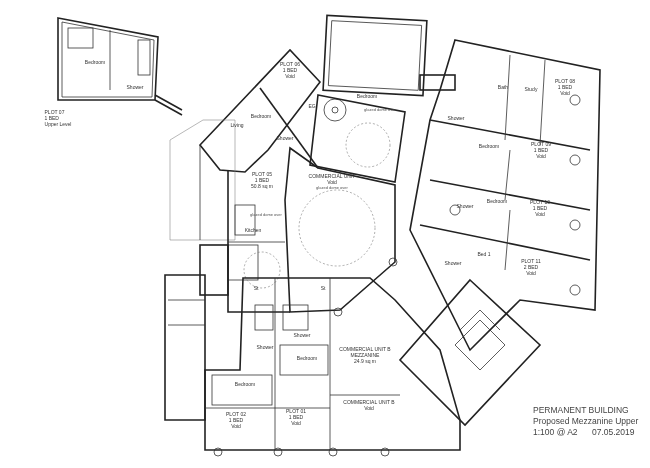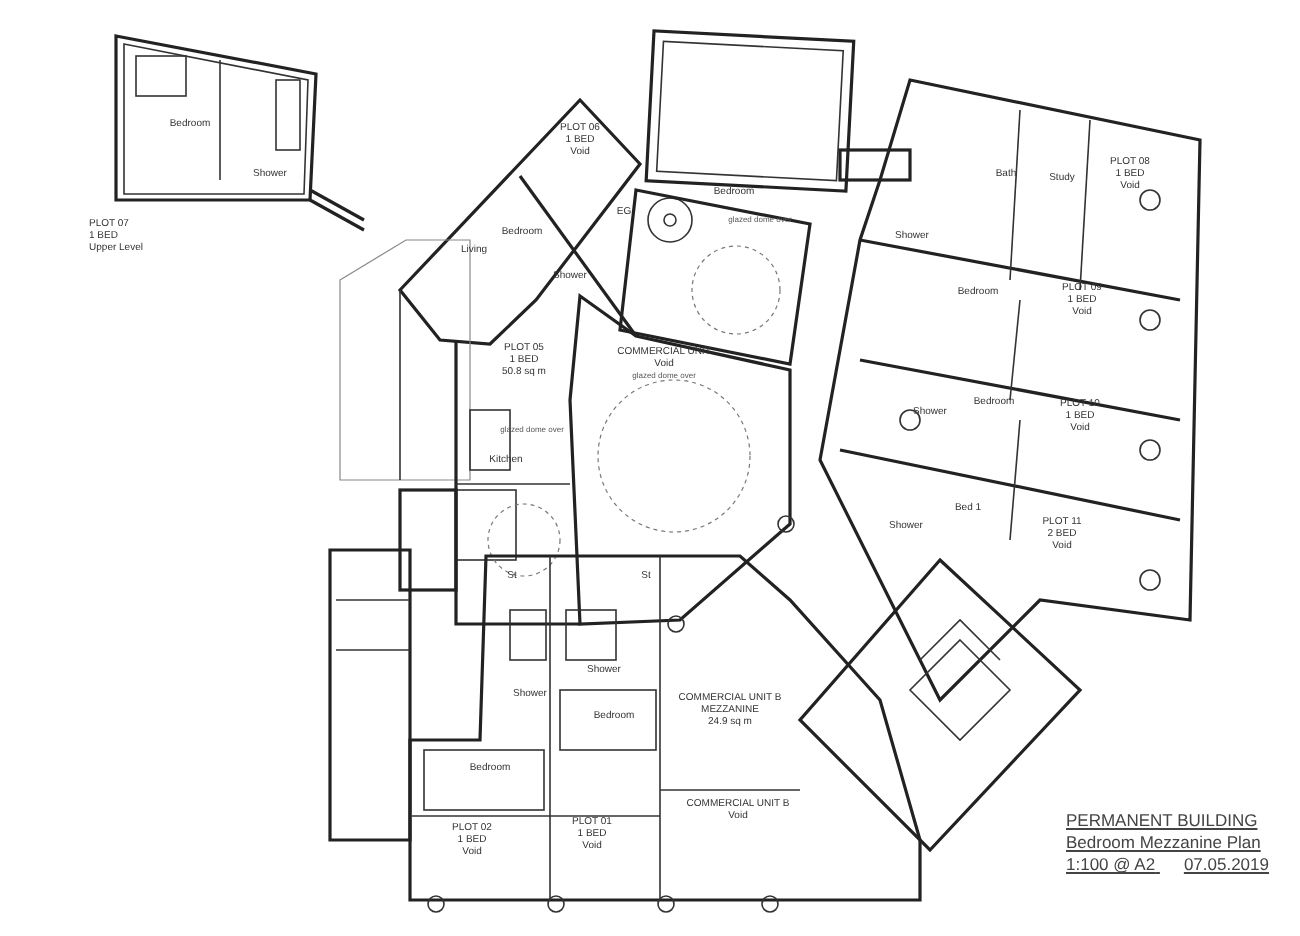--- a/index.html
+++ b/index.html
@@ -13,7 +13,7 @@
   .lbl span { display:block; }
   .sm { font-size:4px; color:#555; }
   .title-block { position:absolute; left:533px; top:405px; font-size:8.5px; color:#444; line-height:11px; }
-  .title-block div { white-space:nowrap;text-decoration:underline; }
+  .title-block div { white-space:nowrap; }
   .tb-date { margin-left:12px;text-align:right; }
 </style>
 </head>

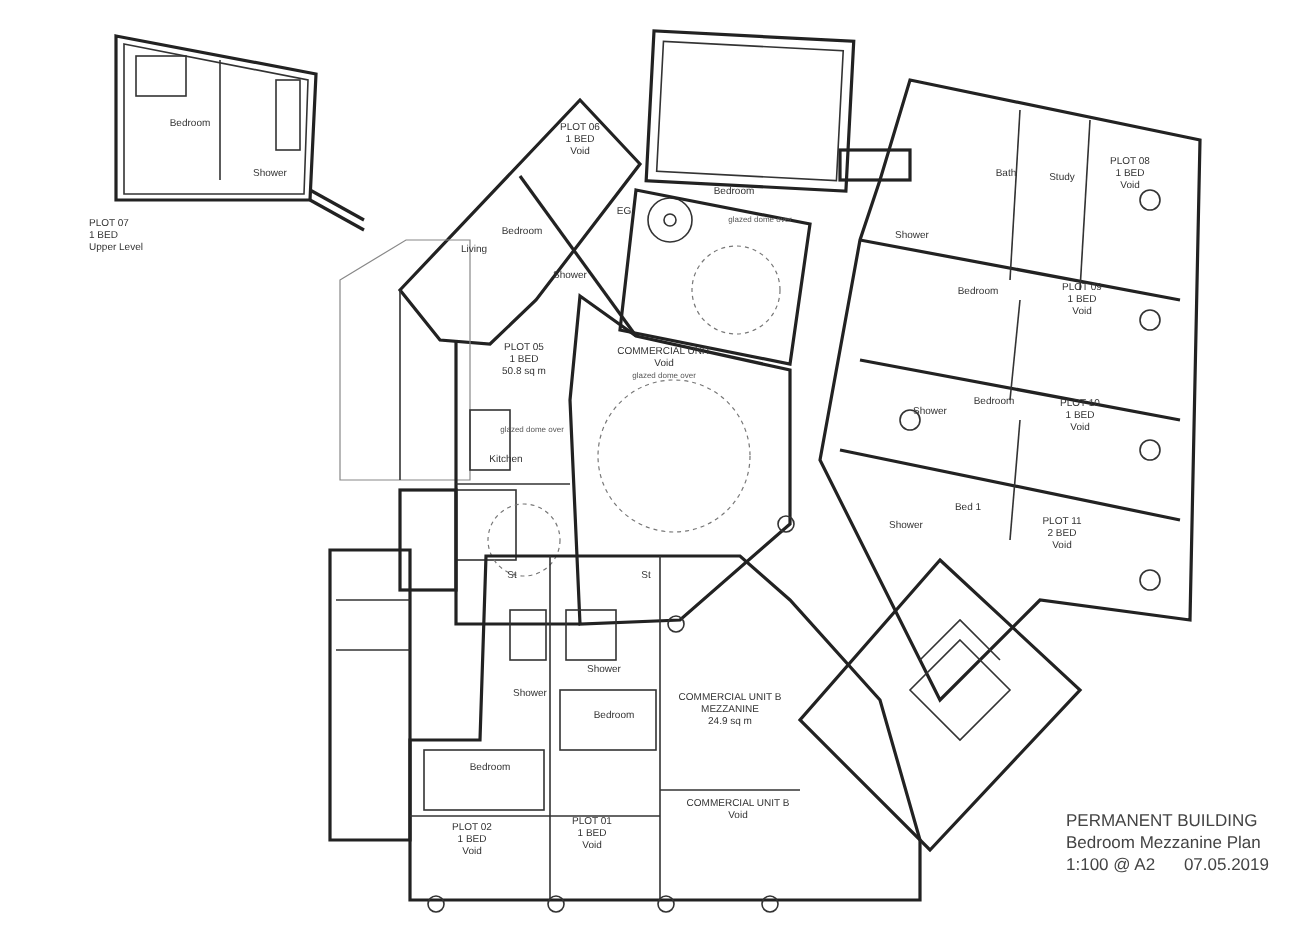--- a/index.html
+++ b/index.html
@@ -256,7 +256,7 @@
 
 <div class="title-block">
   <div>PERMANENT BUILDING</div>
-  <div>Bedroom Mezzanine Plan</div>
+  <div>Proposed Mezzanine Upper</div>
   <div>
     <span>1:100 @ A2</span>
     <span class="tb-date">07.05.2019</span>

